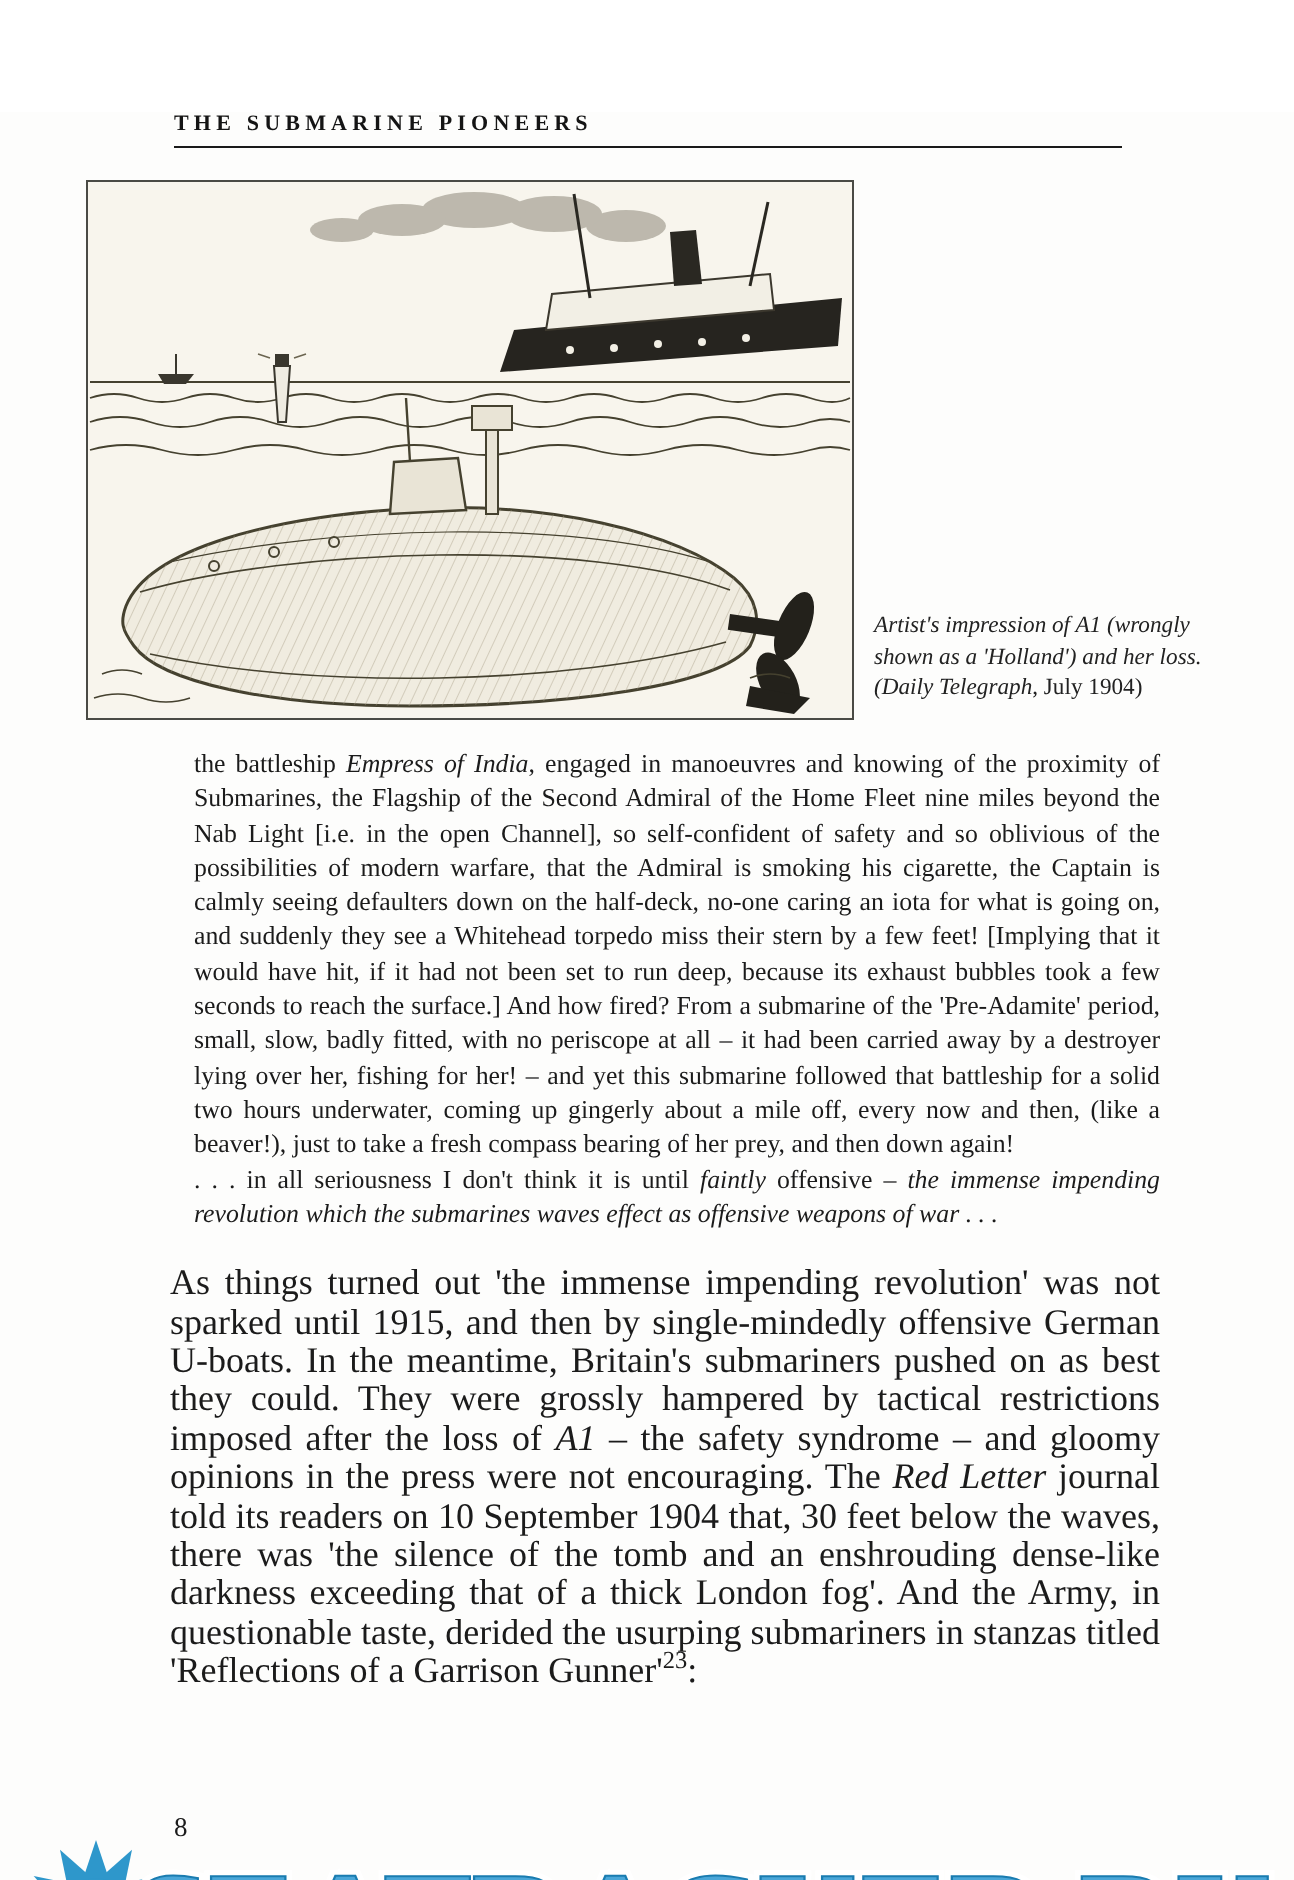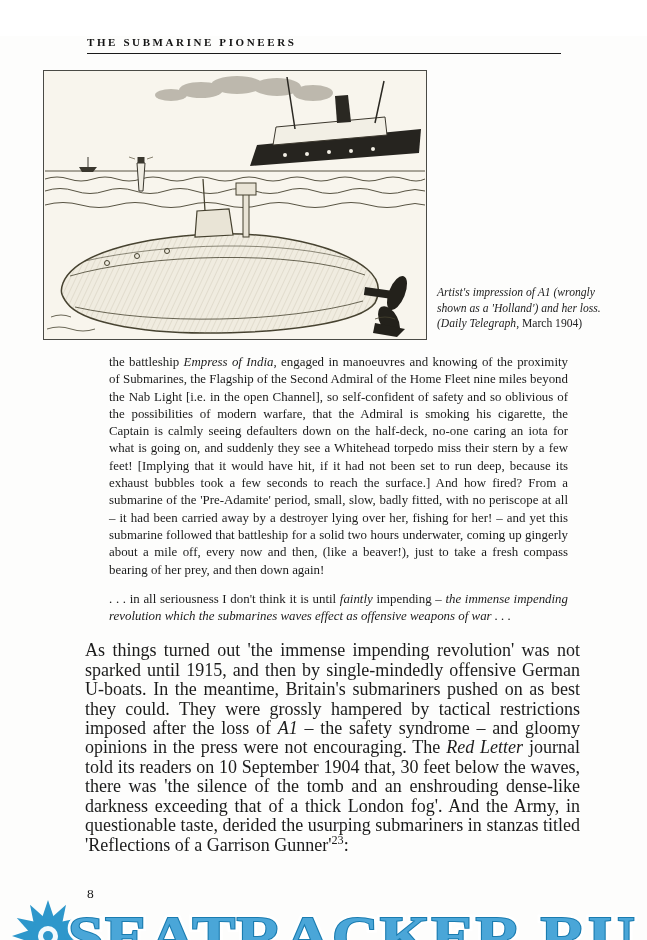--- a/index.html
+++ b/index.html
@@ -14,7 +14,7 @@
   .page{position:relative;width:647px;height:940px;background:#fdfdfc;}
 
   .running-head{
-    margin:36px 0 0 87px;
+    margin:56px 0 0 87px;
     font-size:11px;
     letter-spacing:2.6px;
     font-weight:600;

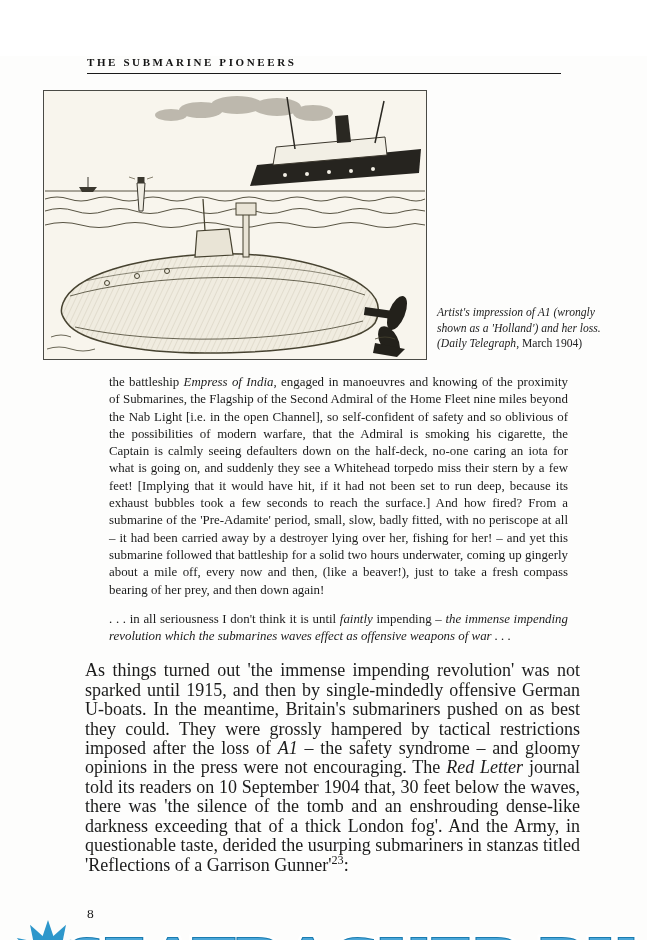--- a/index.html
+++ b/index.html
@@ -183,7 +183,7 @@
         </g>
       </svg>
     </div>
-    <div class="caption"><span style="font-style: italic;">Artist's impression of A1 (wrongly shown as a 'Holland') and her loss. (Daily Telegraph</span><span>, March 1904)</span></div>
+    <div class="caption"><span style="font-style: italic;">Artist's impression of A1 (wrongly shown as a 'Holland') and her loss. (Daily Telegraph</span><span>, July 1904)</span></div>
   </div>
 
   <div class="quote-block">

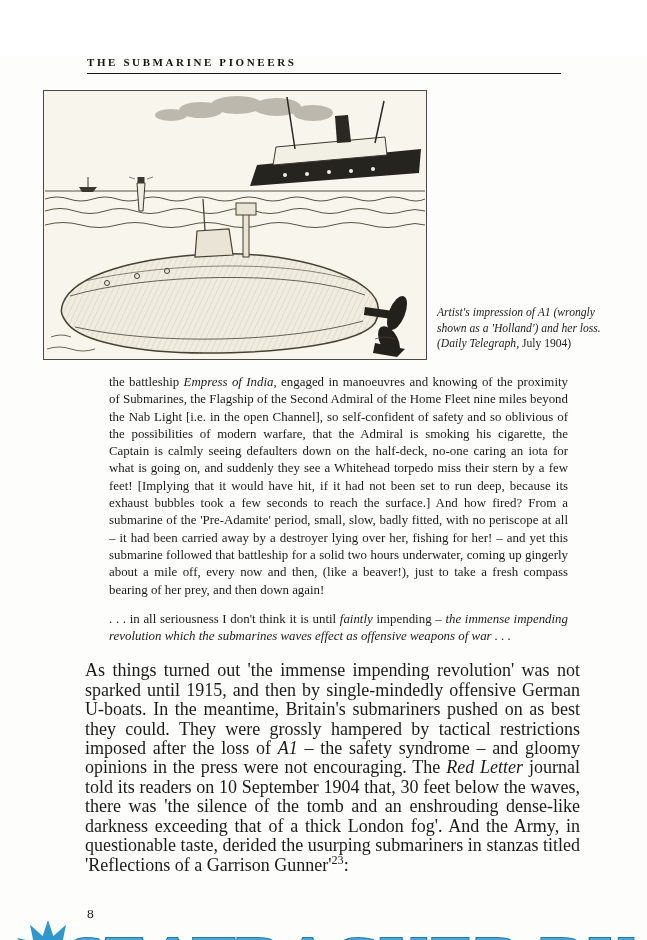--- a/index.html
+++ b/index.html
@@ -55,7 +55,7 @@
     line-height:17.3px;
     text-align:justify;
   }
-  .quote-block p{margin:12px;}
+  .quote-block p{margin:0;}
 
   .body-block{
     margin:16px 0 0 85px;

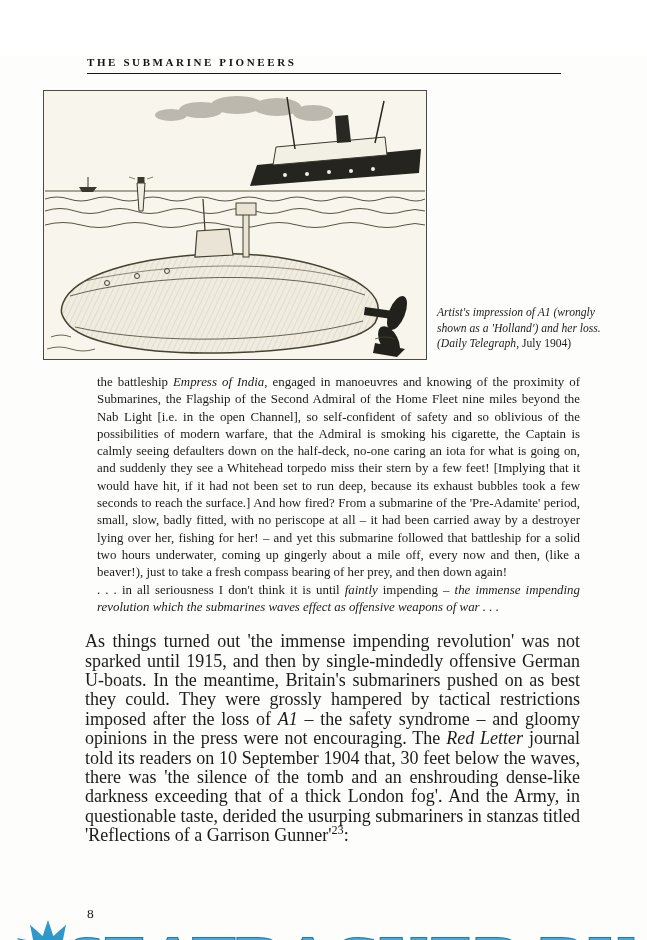--- a/index.html
+++ b/index.html
@@ -188,7 +188,7 @@
 
   <div class="quote-block">
     <p><span>the battleship </span><span style="font-style: italic;">Empress of India</span><span>, engaged in manoeuvres and knowing of the proximity of Submarines, the Flagship of the Second Admiral of the Home Fleet nine miles beyond the Nab Light [i.e. in the open Channel], so self-confident of safety and so oblivious of the possibilities of modern warfare, that the Admiral is smoking his cigarette, the Captain is calmly seeing defaulters down on the half-deck, no-one caring an iota for what is going on, and suddenly they see a Whitehead torpedo miss their stern by a few feet! [Implying that it would have hit, if it had not been set to run deep, because its exhaust bubbles took a few seconds to reach the surface.] And how fired? From a submarine of the 'Pre-Adamite' period, small, slow, badly fitted, with no periscope at all – it had been carried away by a destroyer lying over her, fishing for her! – and yet this submarine followed that battleship for a solid two hours underwater, coming up gingerly about a mile off, every now and then, (like a beaver!), just to take a fresh compass bearing of her prey, and then down again!</span></p>
-    <p><span>. . . in all seriousness I don't think it is until </span><span style="font-style: italic;">faintly</span><span> impending – </span><span style="font-style: italic;">the immense impending revolution which the submarines waves effect as offensive weapons of war . . .</span></p>
+    <p><span>. . . in all seriousness I don't think it is until </span><span style="font-style: italic;">faintly</span><span> offensive – </span><span style="font-style: italic;">the immense impending revolution which the submarines waves effect as offensive weapons of war . . .</span></p>
   </div>
 
   <div class="body-block">

